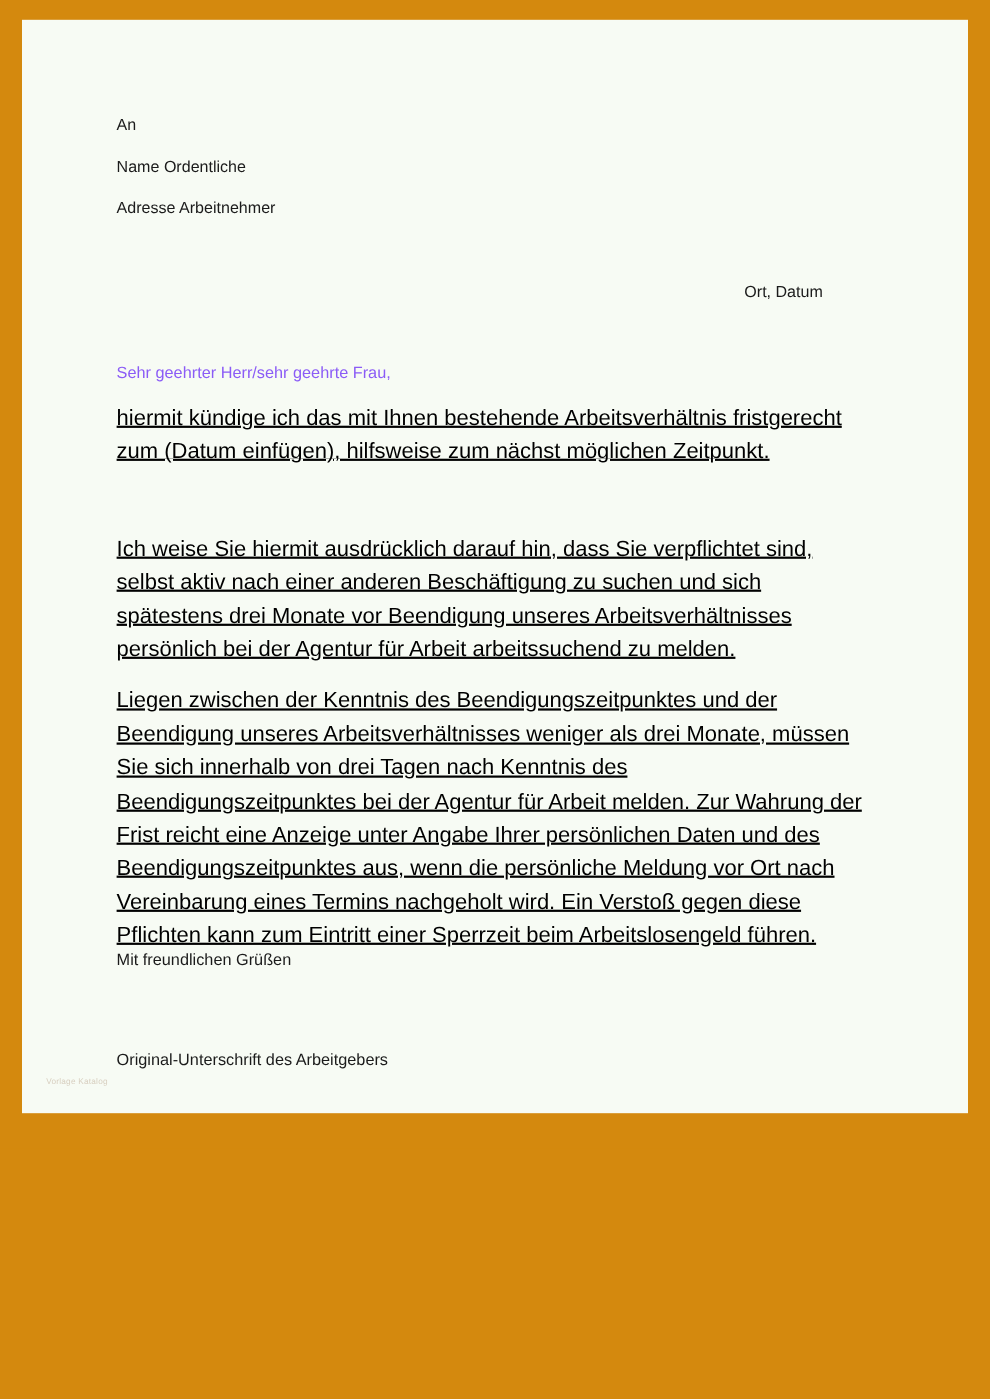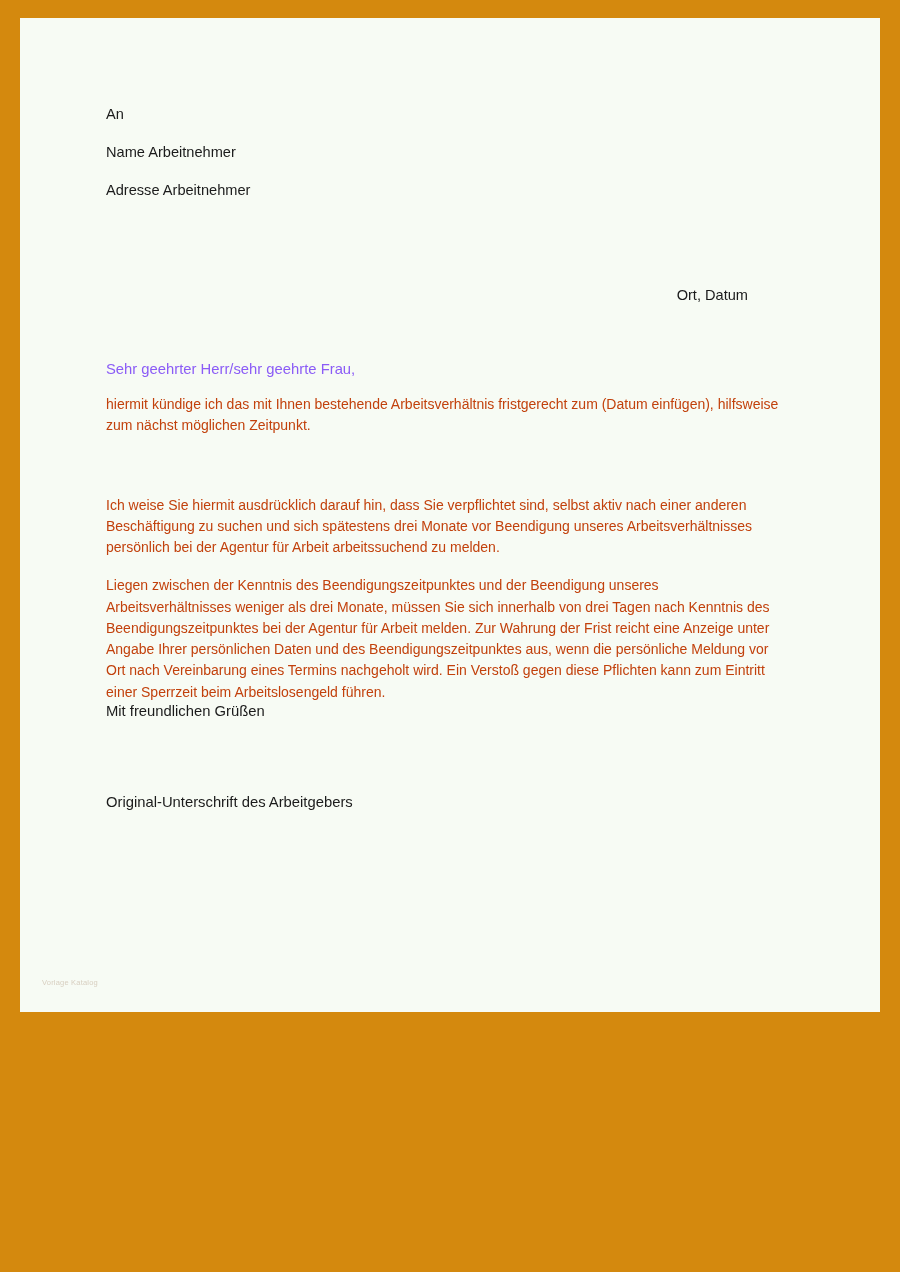--- a/index.html
+++ b/index.html
@@ -100,7 +100,7 @@
 
       <div class="addr-block">
         <p>An</p>
-        <p>Name Arbeitnehmer</p>
+        <p>Name Ordentliche</p>
         <p>Adresse Arbeitnehmer</p>
       </div>
 

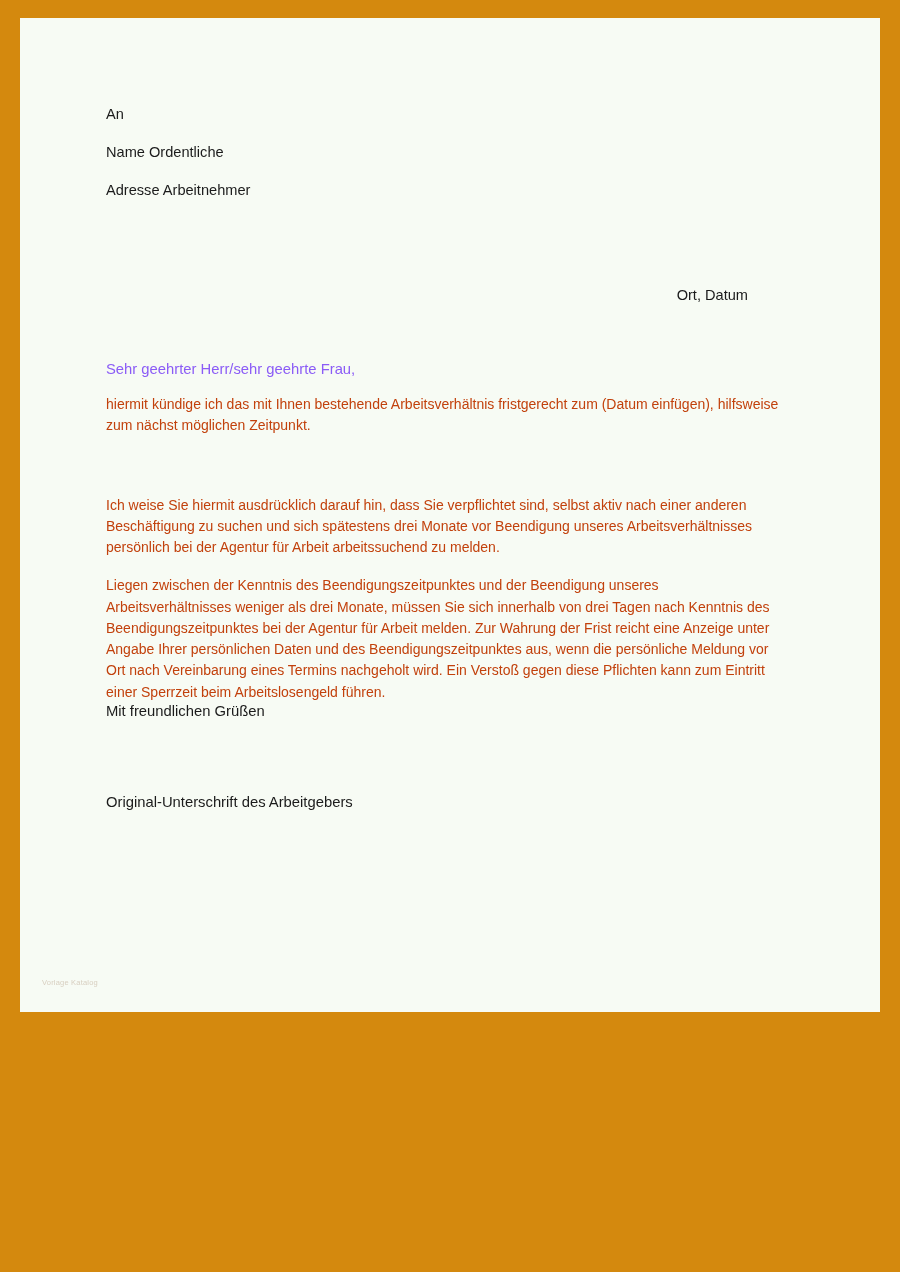--- a/index.html
+++ b/index.html
@@ -44,7 +44,7 @@
     color: #1b1b1b;
   }
   .date-row {
-    margin-top: 89px;
+    margin-top: 60px;
     text-align: right;
     padding-right: 38px;
     font-size: 14.6px;

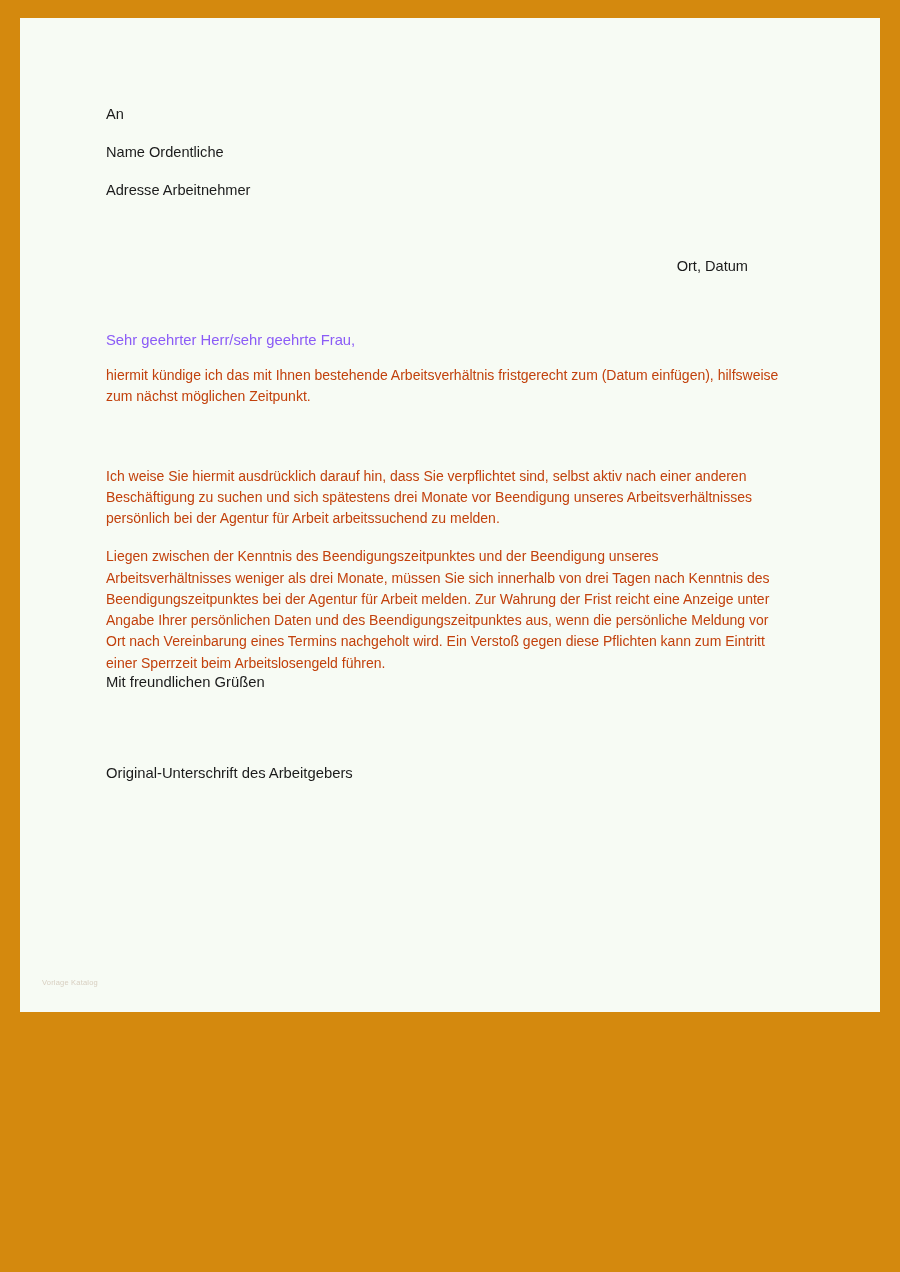--- a/index.html
+++ b/index.html
@@ -64,9 +64,10 @@
   }
   .para {
     margin-top: 17px;
-    font-size: 14px;
+    font-size: 20px;
     line-height: 1.52;
-    color: #c2410c;
+    color: #000000;
+    text-decoration: underline;
   }
   .para.gap-big {
     margin-top: 58px;

